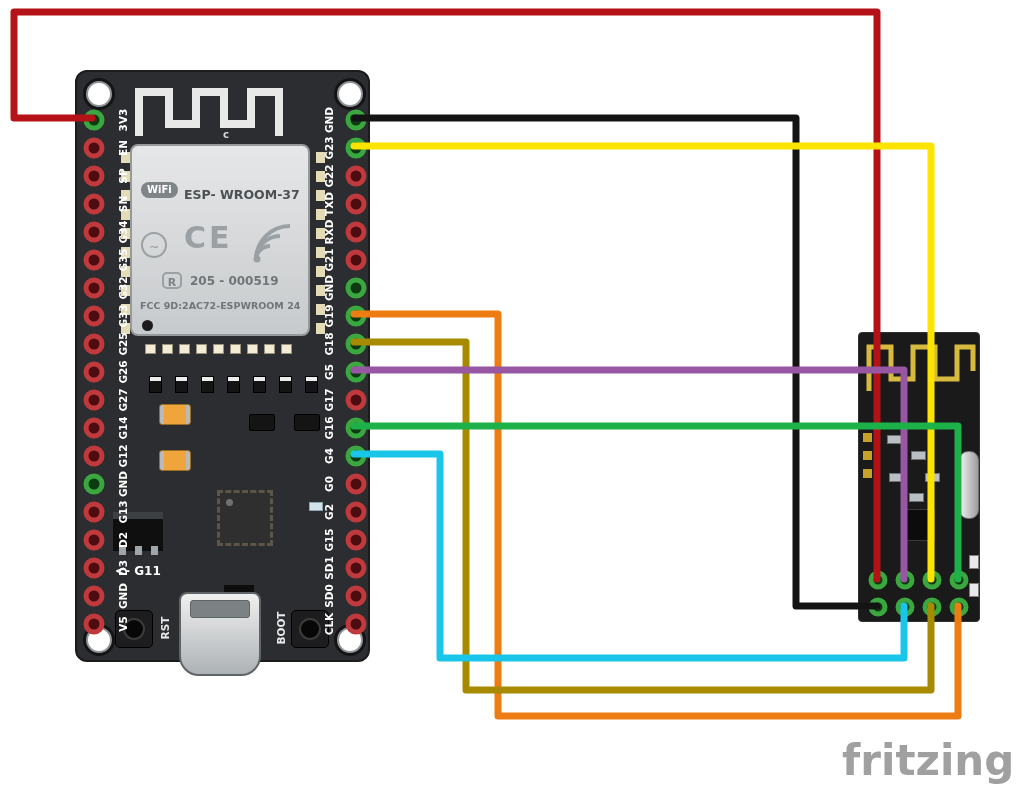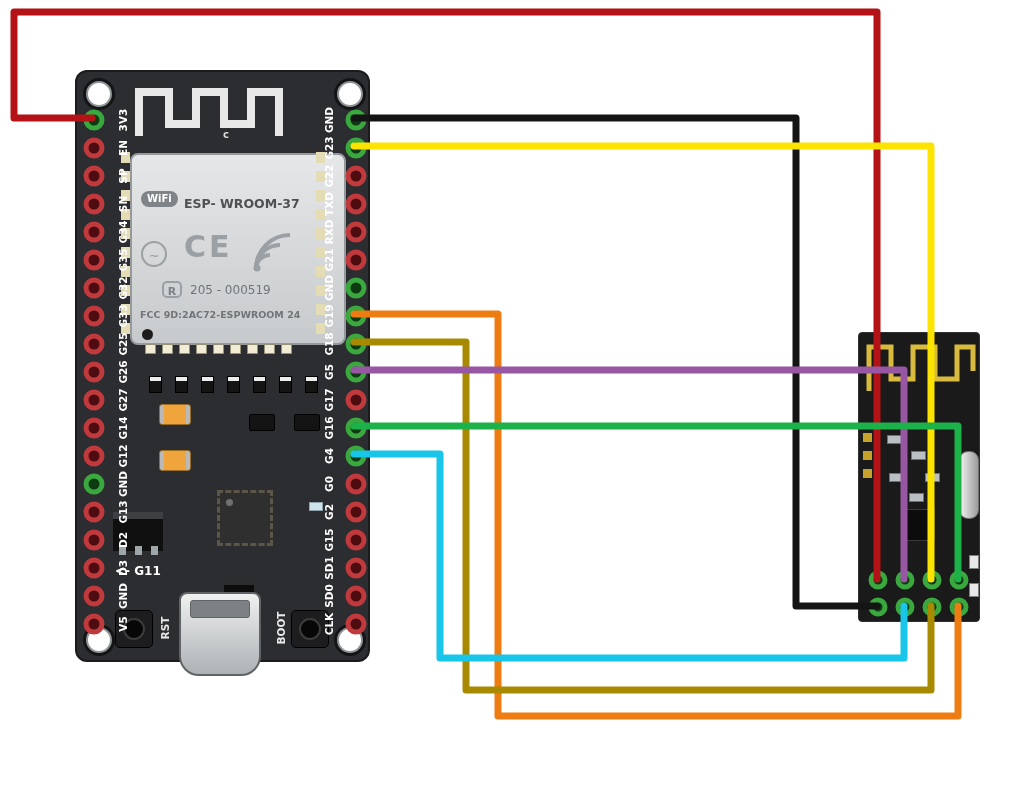--- a/index.html
+++ b/index.html
@@ -23,7 +23,7 @@
     font-size:10.5px;font-weight:bold;color:#ffffff;white-space:nowrap;letter-spacing:0;z-index:11;}
 
   
-  .shield{position:absolute;left:53px;top:81px;width:216px;height:192px;box-sizing:border-box;
+  .shield{position:absolute;left:53px;top:72px;width:180px;height:192px;box-sizing:border-box;
     background:linear-gradient(180deg,#e6e7e8,#c7cacc);border:2px solid #96999b;border-radius:8px;}
   .cast-strip{position:absolute;width:9px;background:repeating-linear-gradient(180deg,#e4dcb4 0 11px,transparent 11px 19px);}
   .wifi-pill{position:absolute;left:9px;top:36px;background:#7e8487;color:#fff;border-radius:11px;

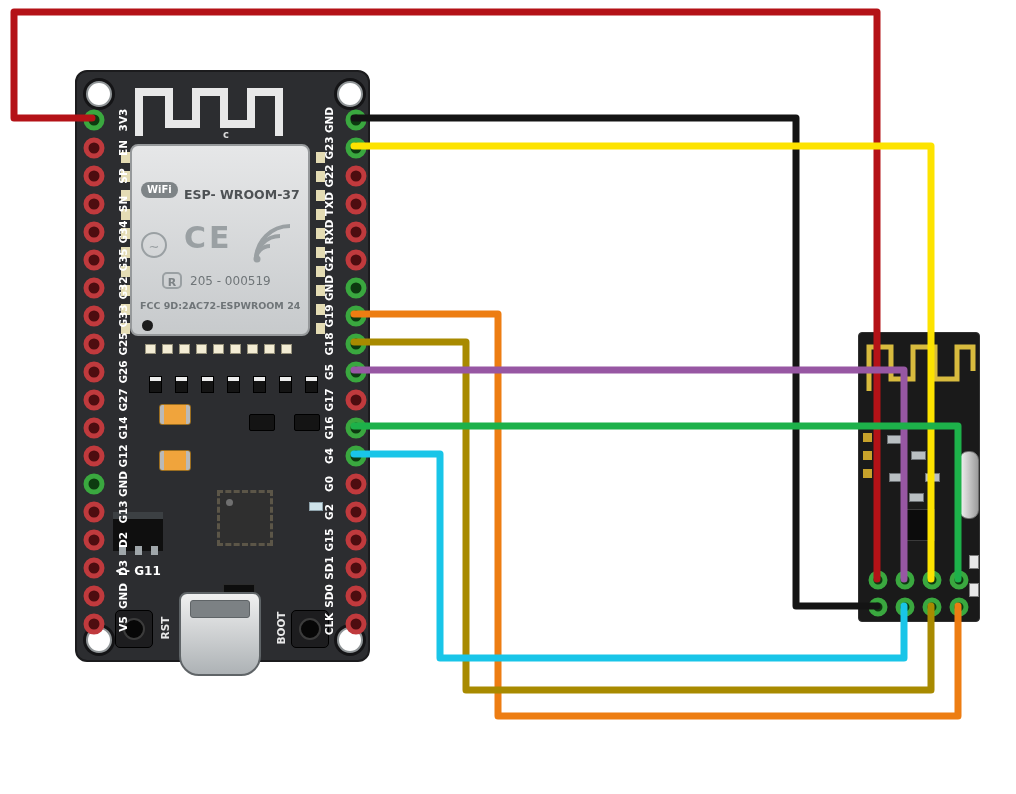--- a/index.html
+++ b/index.html
@@ -34,7 +34,7 @@
     border-radius:50%;color:#9aa0a3;font-size:13px;line-height:26px;text-align:center;box-sizing:border-box;}
   .rbox{position:absolute;left:30px;top:126px;width:20px;height:17px;border:2px solid #9aa0a3;border-radius:5px;
     font-size:11px;font-weight:bold;color:#7d8386;text-align:center;line-height:17px;box-sizing:border-box;}
-  .rnum{position:absolute;left:58px;top:128px;font-size:12px;font-weight:normal;color:#6f7578;}
+  .rnum{position:absolute;left:58px;top:128px;font-size:12px;font-weight:bold;color:#6f7578;}
   .fcc-line{position:absolute;left:8px;top:154px;font-size:9.5px;font-weight:bold;color:#6f7578;white-space:nowrap;}
   .blackdot{position:absolute;left:10px;top:174px;width:11px;height:11px;border-radius:50%;background:#1c1c1c;}
 

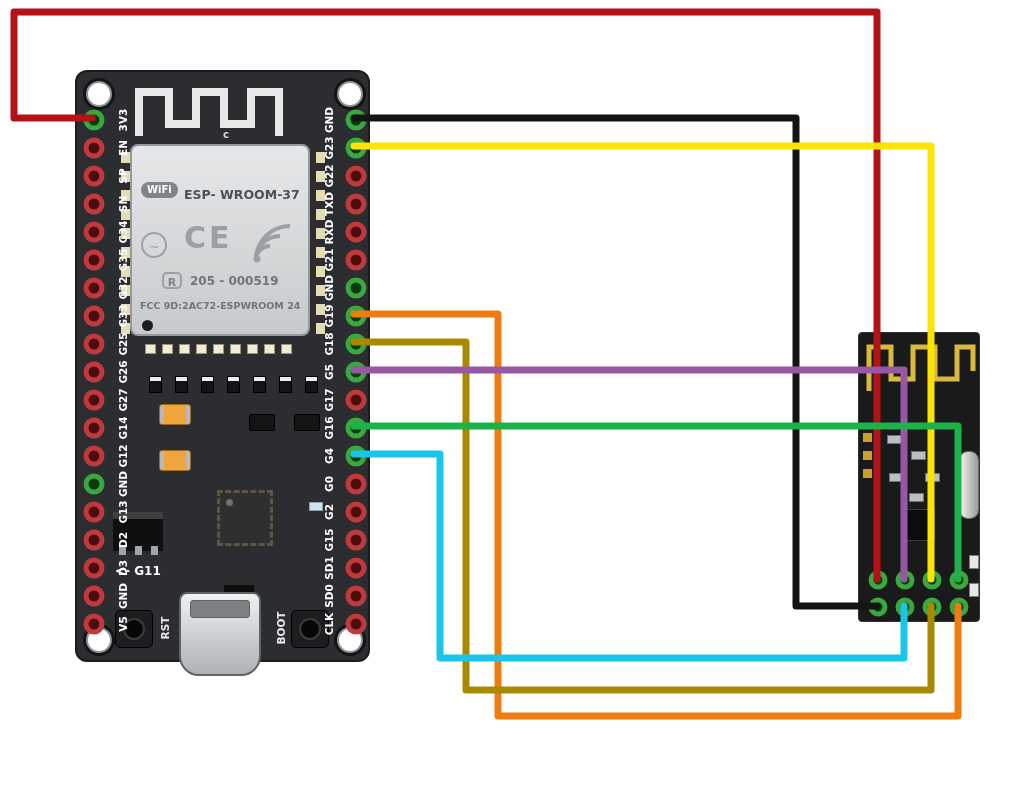--- a/index.html
+++ b/index.html
@@ -279,6 +279,7 @@
     <polyline points="354,426 958,426 958,579" stroke="#1db14a"></polyline>
   </svg>
 
+  <div class="watermark">fritzing</div>
 </div>
 
 </body></html>

